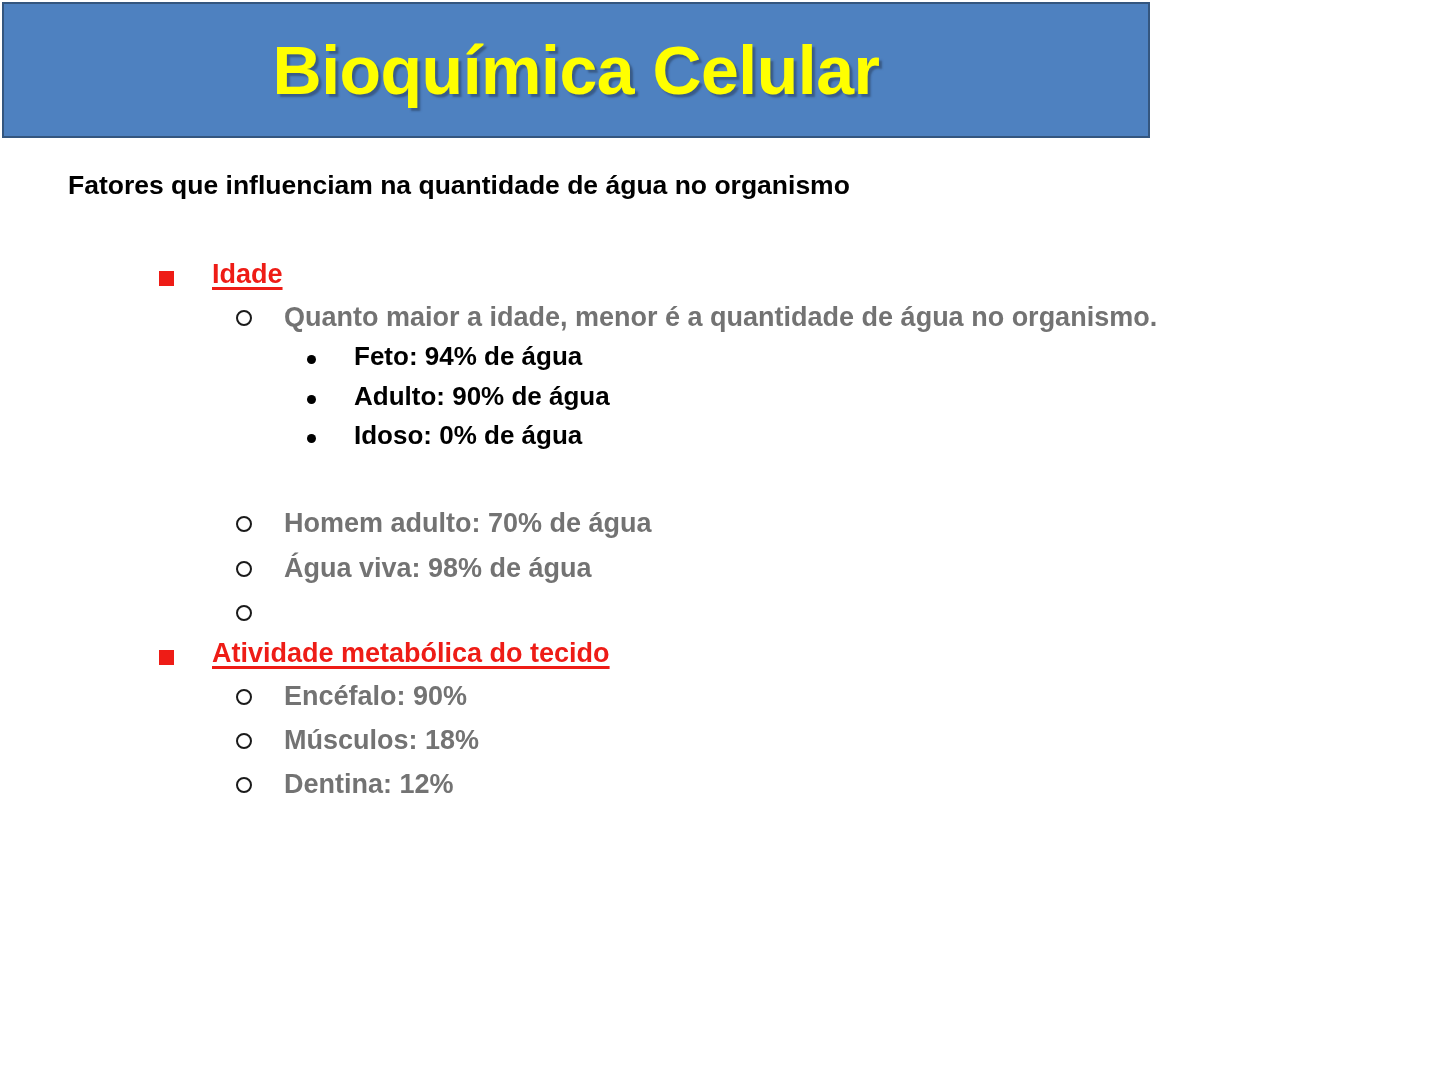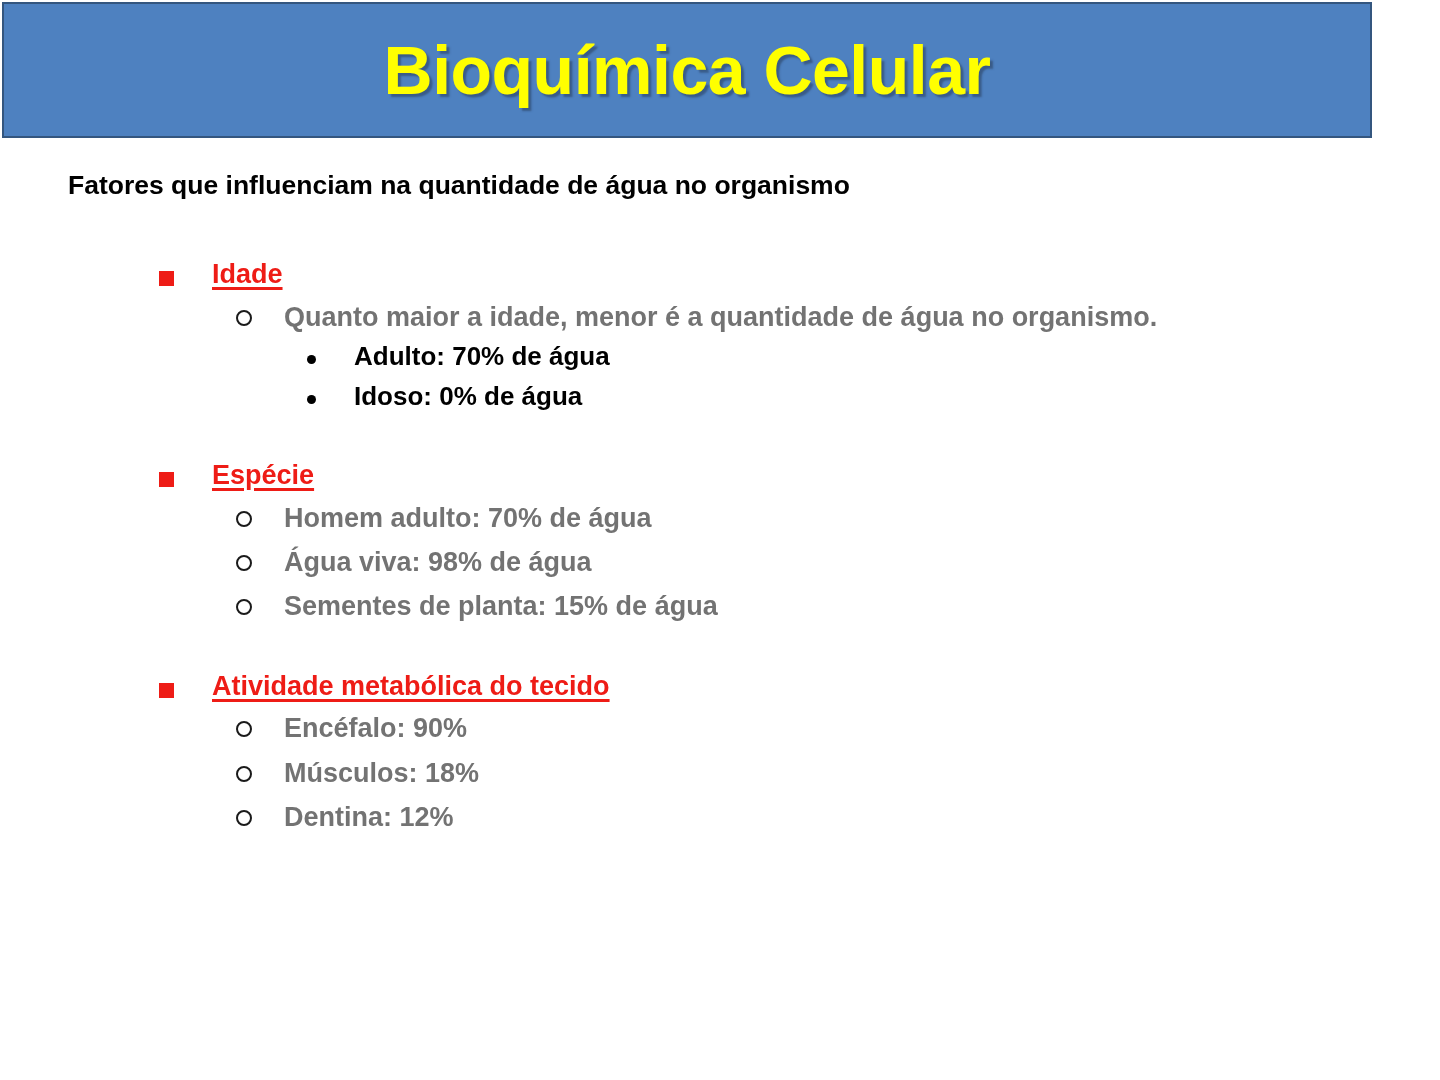--- a/index.html
+++ b/index.html
@@ -25,7 +25,7 @@
     position: absolute;
     left: 2px;
     top: 2px;
-    width: 1370px;
+    width: 1148px;
     height: 136px;
     background: #4E81C0;
     border: 2px solid #34567F;

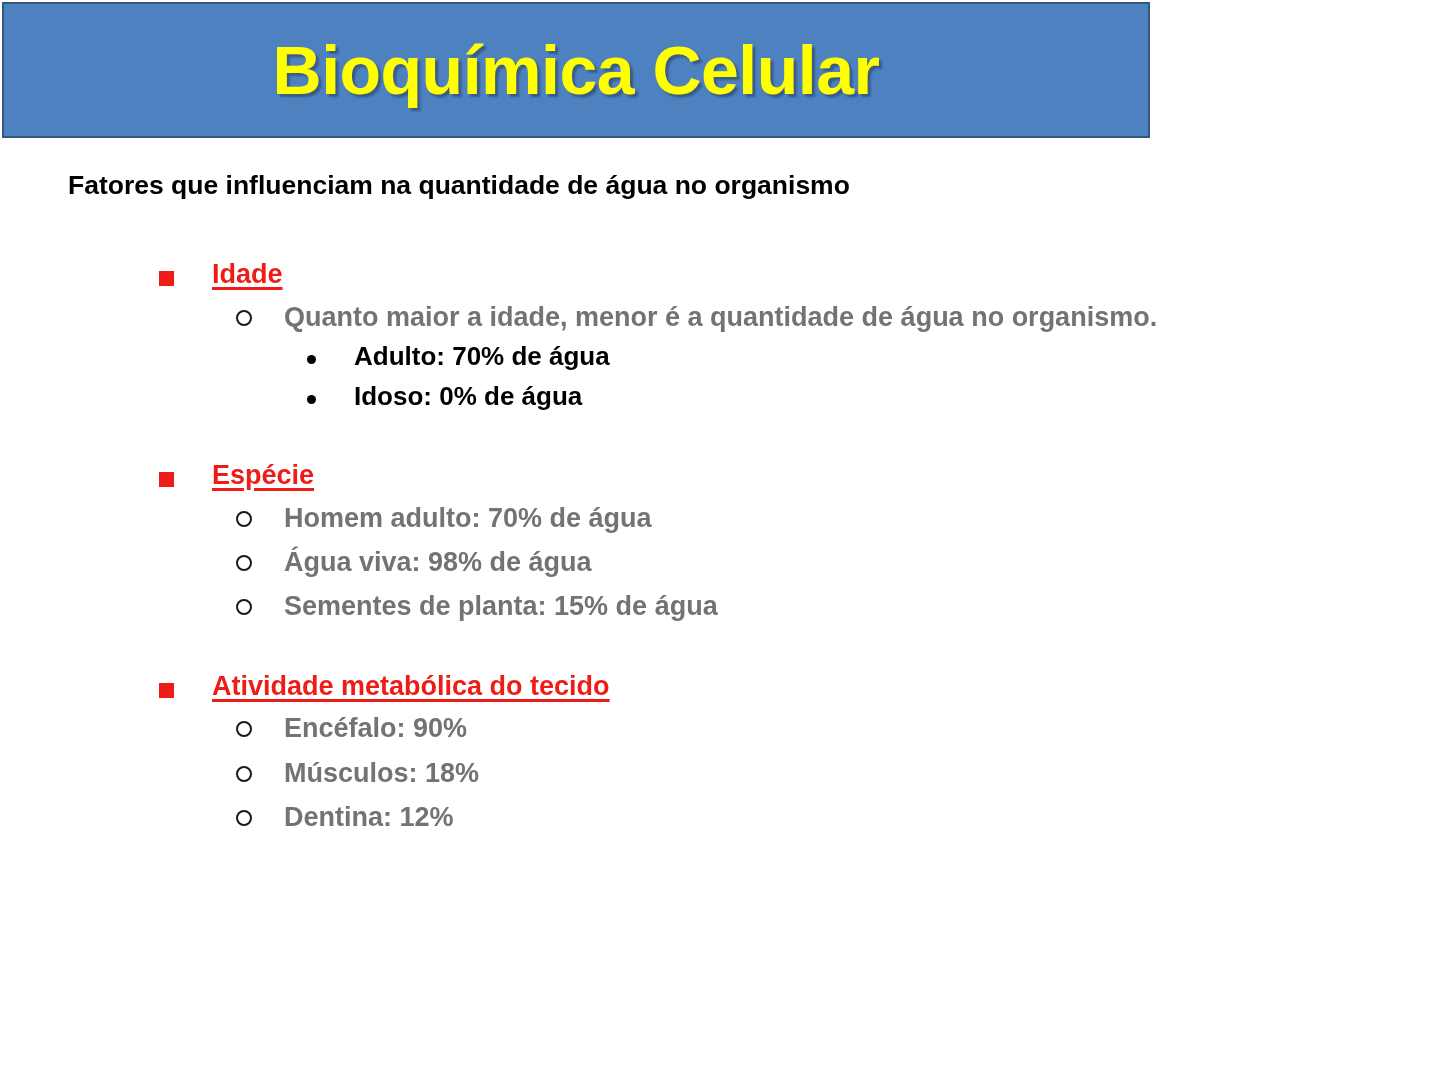--- a/index.html
+++ b/index.html
@@ -182,6 +182,10 @@
           </div>
           <div class="lvl3">
             <span class="dot-bullet"></span>
+            <span class="lvl3-text">Feto: 94% de água</span>
+          </div>
+          <div class="lvl3">
+            <span class="dot-bullet"></span>
             <span class="lvl3-text">Adulto: 70% de água</span>
           </div>
           <div class="lvl3">

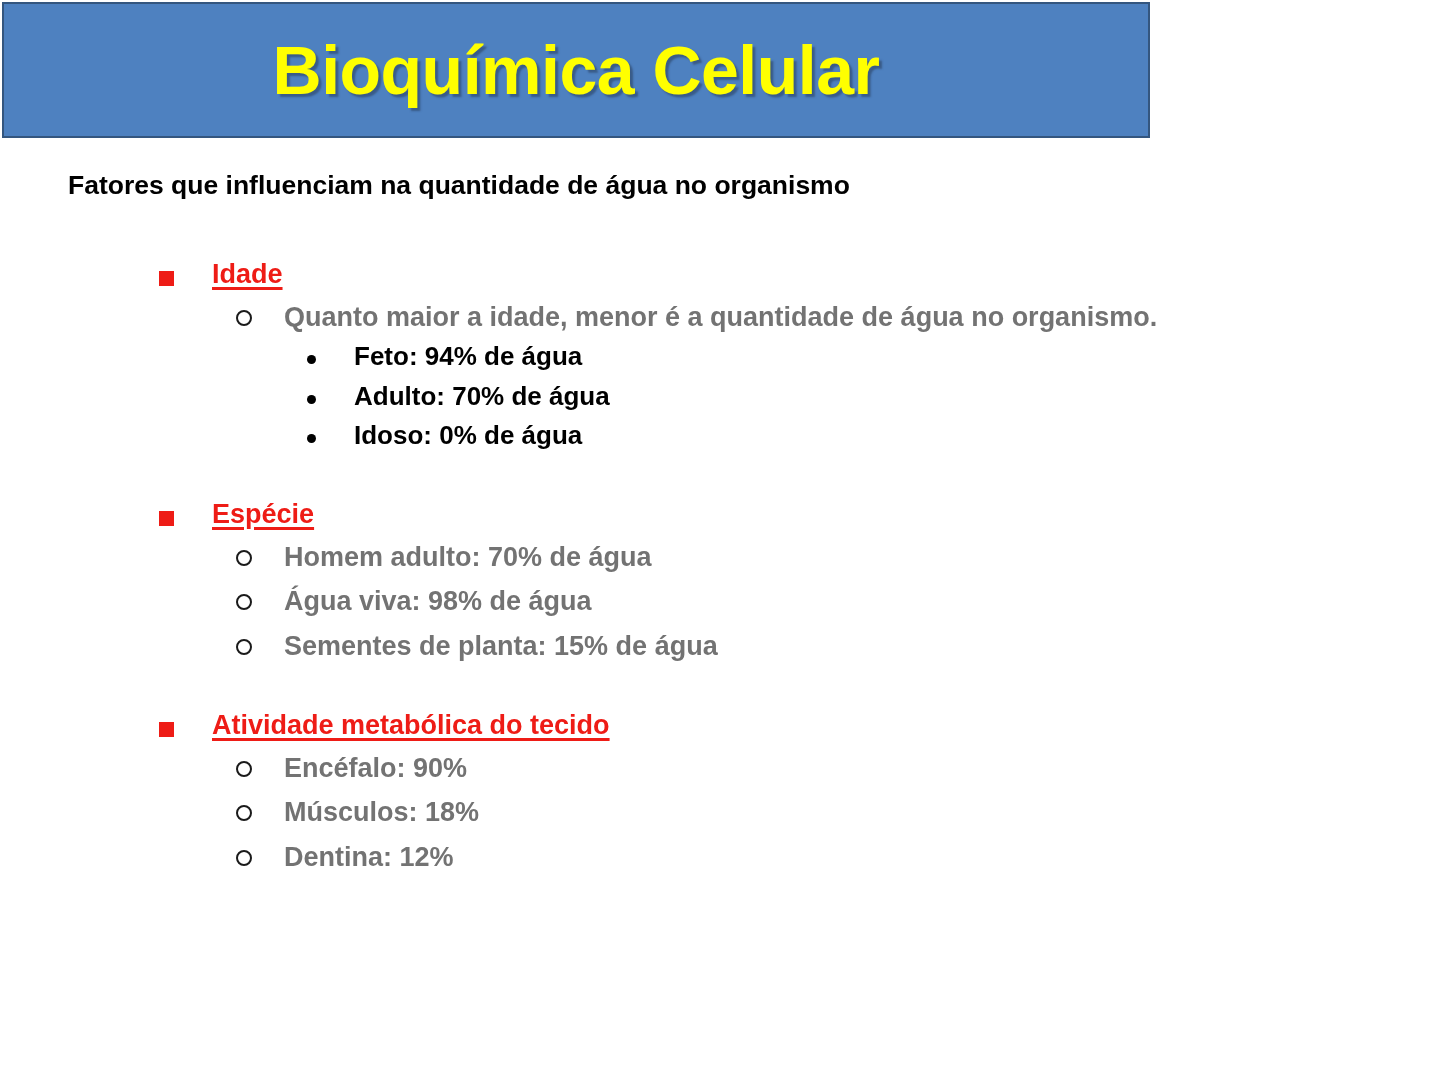--- a/index.html
+++ b/index.html
@@ -186,7 +186,7 @@
           </div>
           <div class="lvl3">
             <span class="dot-bullet"></span>
-            <span class="lvl3-text">Adulto: 70% de água</span>
+            <span class="lvl3-text">Adulto: 90% de água</span>
           </div>
           <div class="lvl3">
             <span class="dot-bullet"></span>

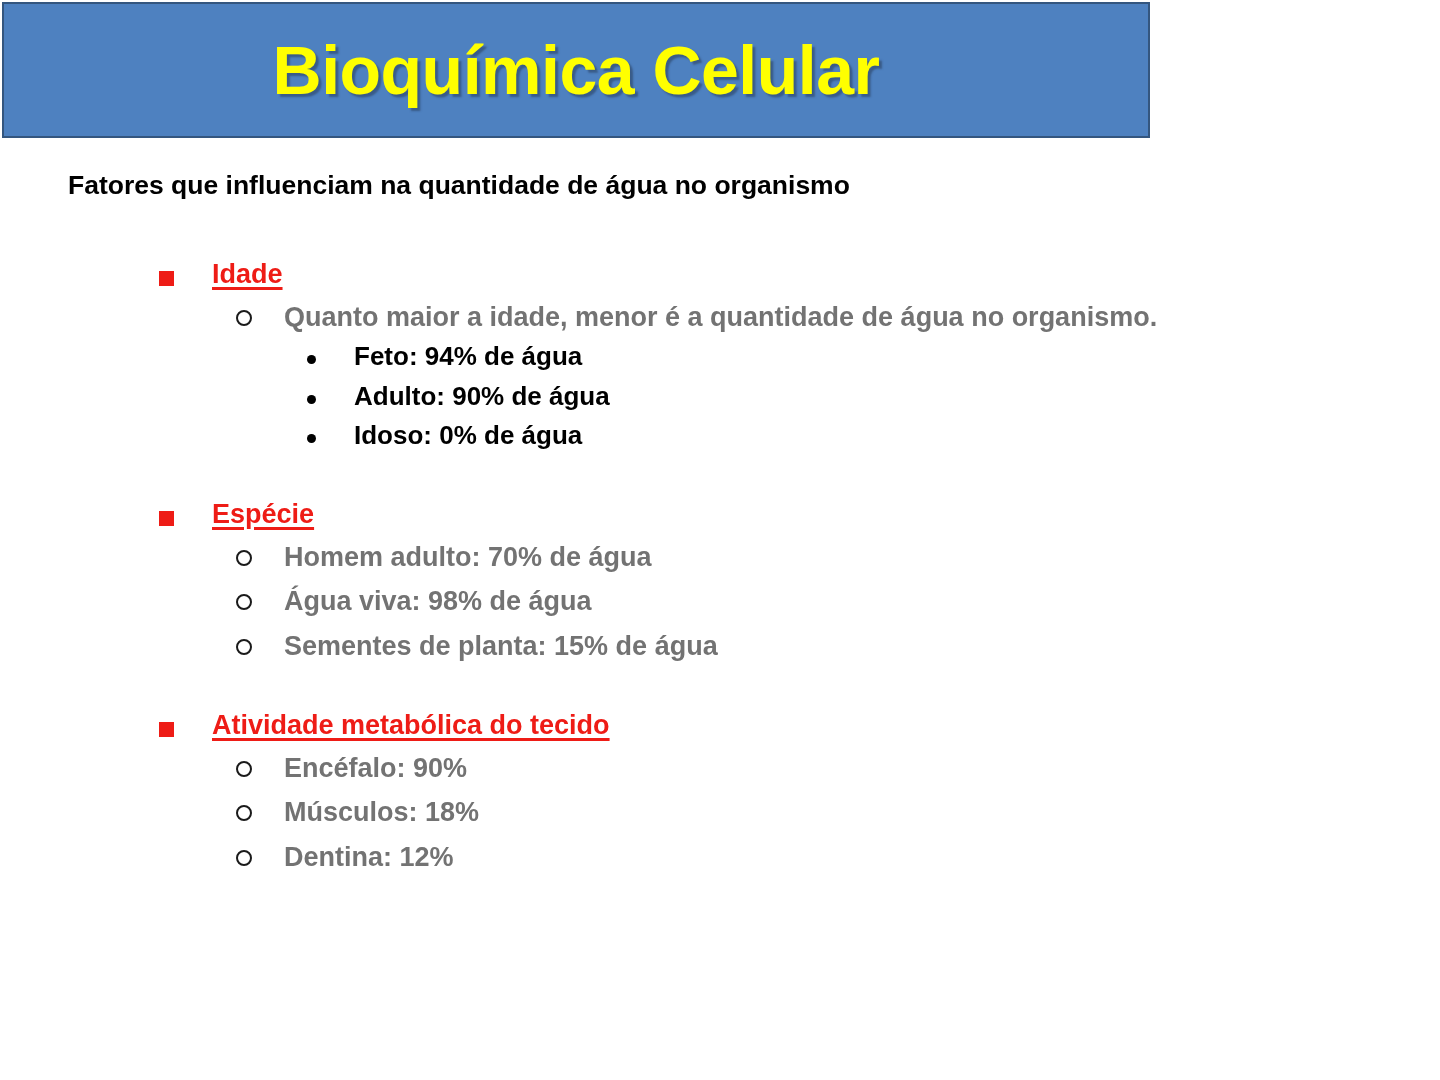--- a/index.html
+++ b/index.html
@@ -195,7 +195,6 @@
         </div>
         <div class="group-gap"></div>
         <div>
-          <div class="lvl1"><span class="sq-bullet"></span><span class="lvl1-label">Espécie</span></div>
           <div class="lvl2">
             <span class="o-bullet"></span>
             <span class="lvl2-text">Homem adulto: 70% de água</span>

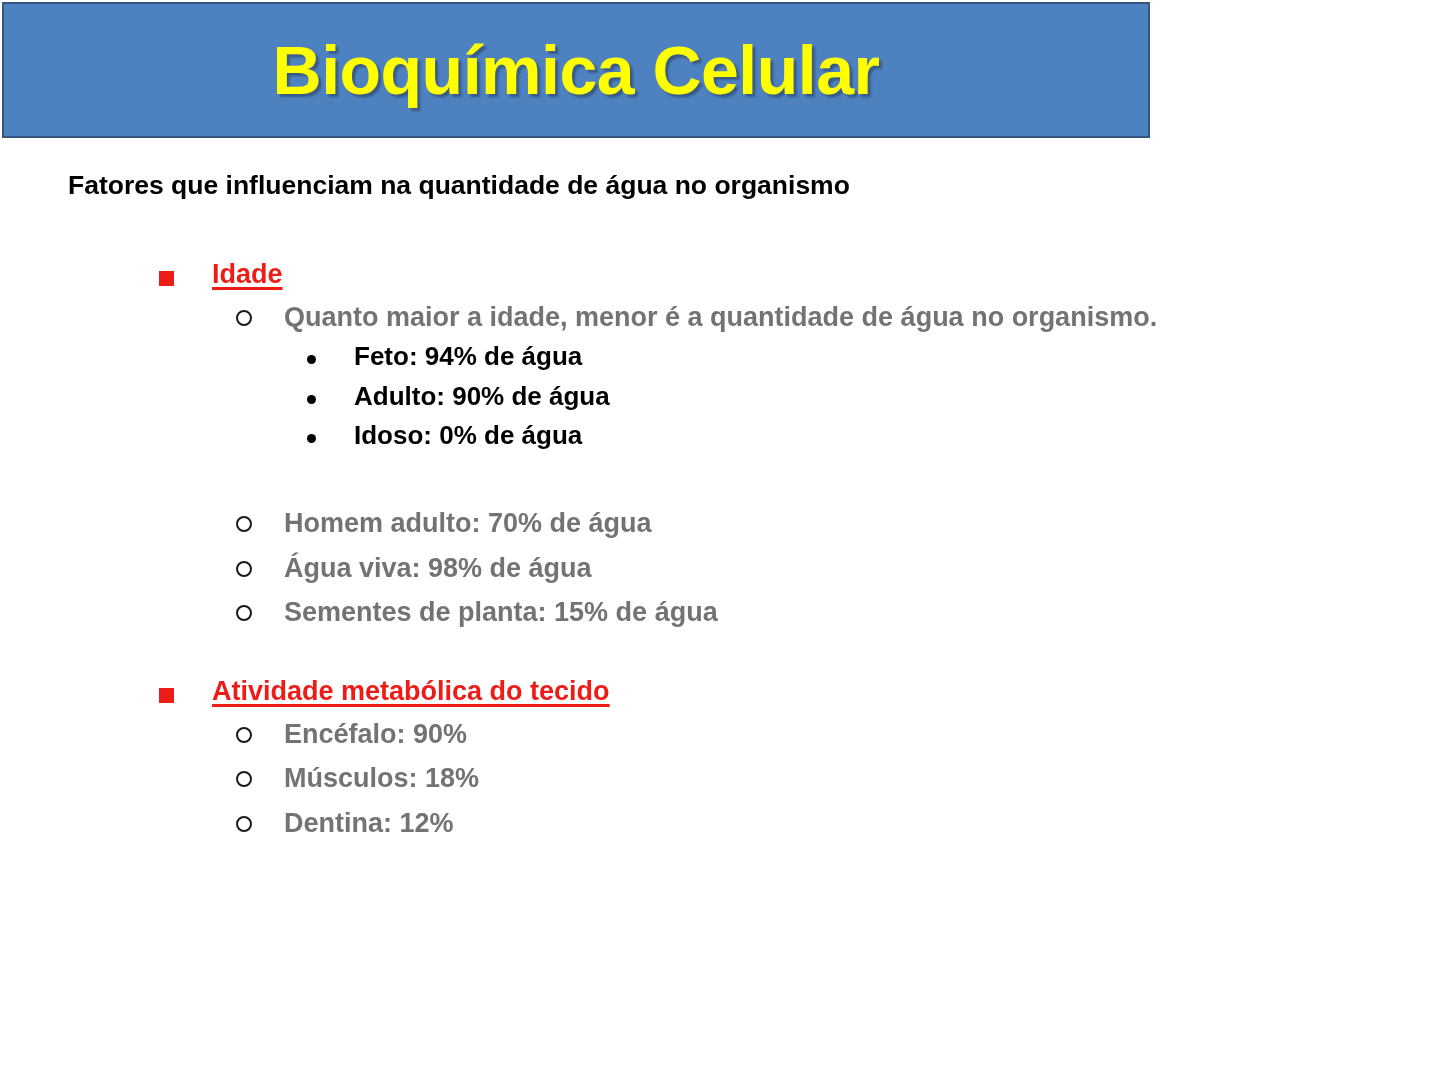--- a/index.html
+++ b/index.html
@@ -205,7 +205,6 @@
           </div>
           <div class="lvl2">
             <span class="o-bullet"></span>
-            <span class="lvl2-text">Sementes de planta: 15% de água</span>
           </div>
         </div>
         <div class="group-gap"></div>

